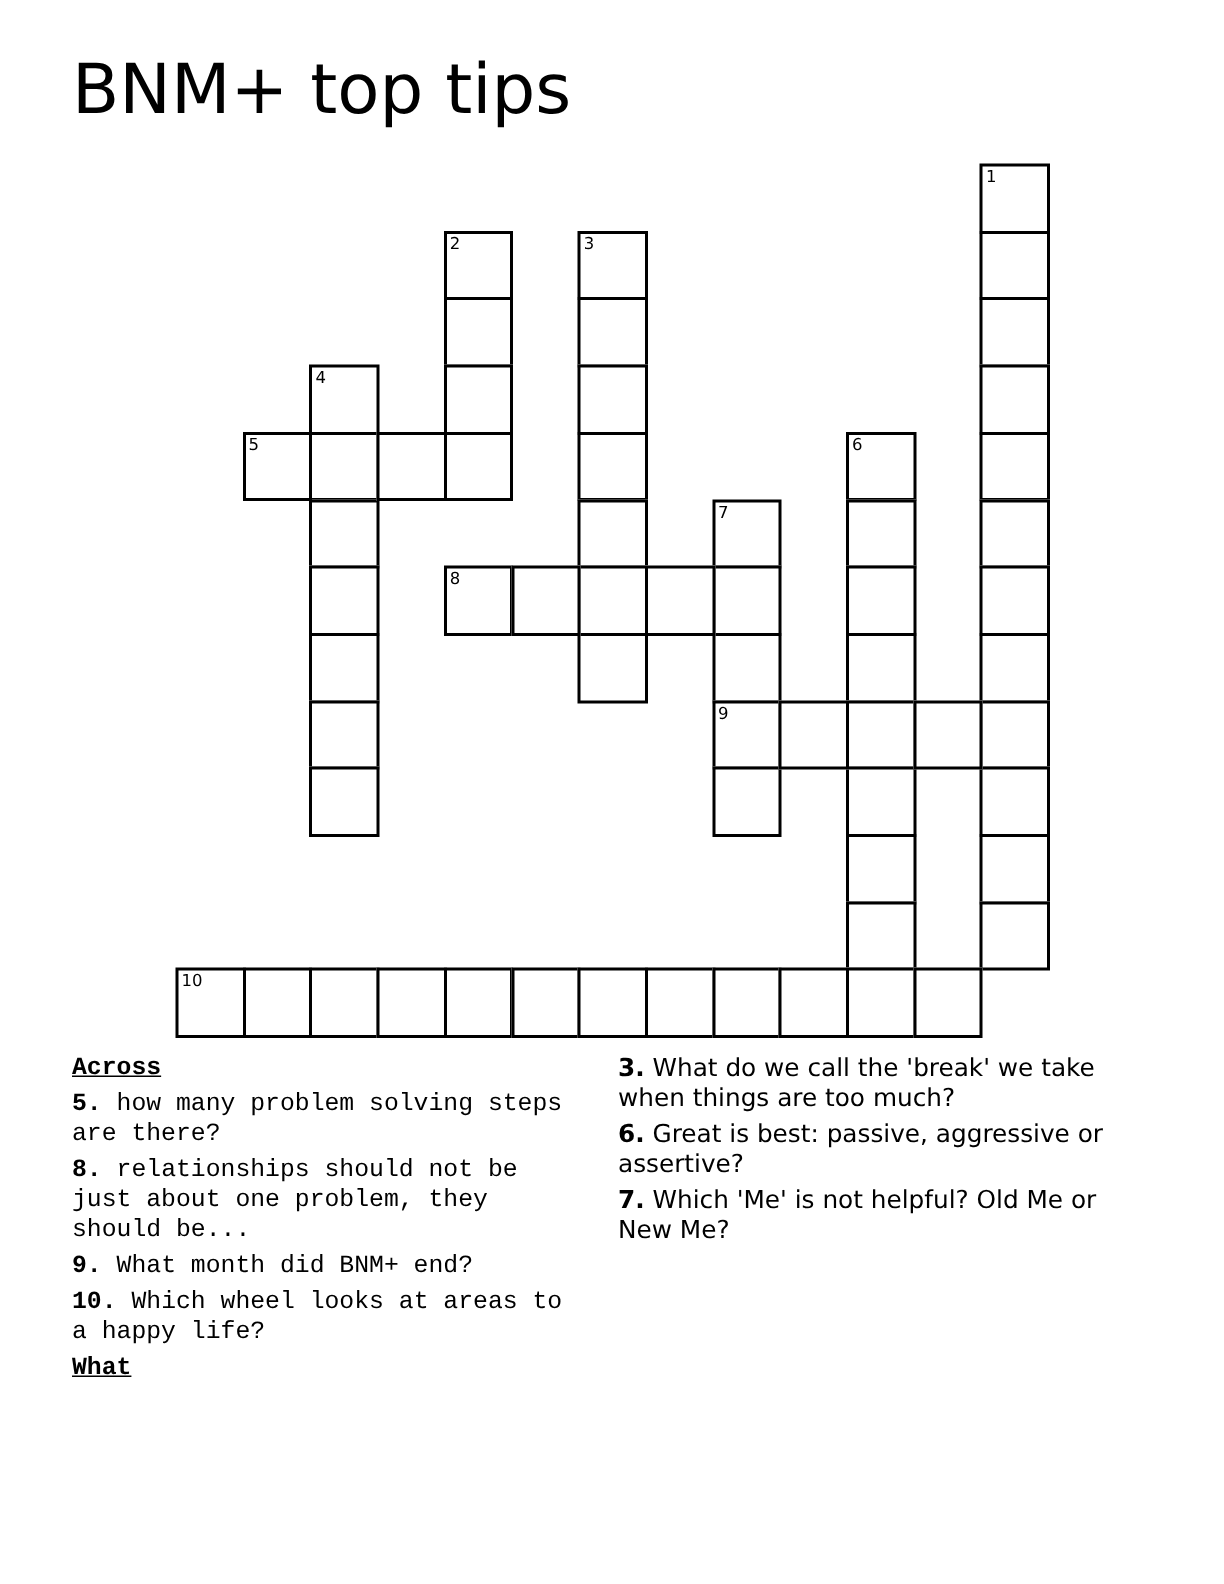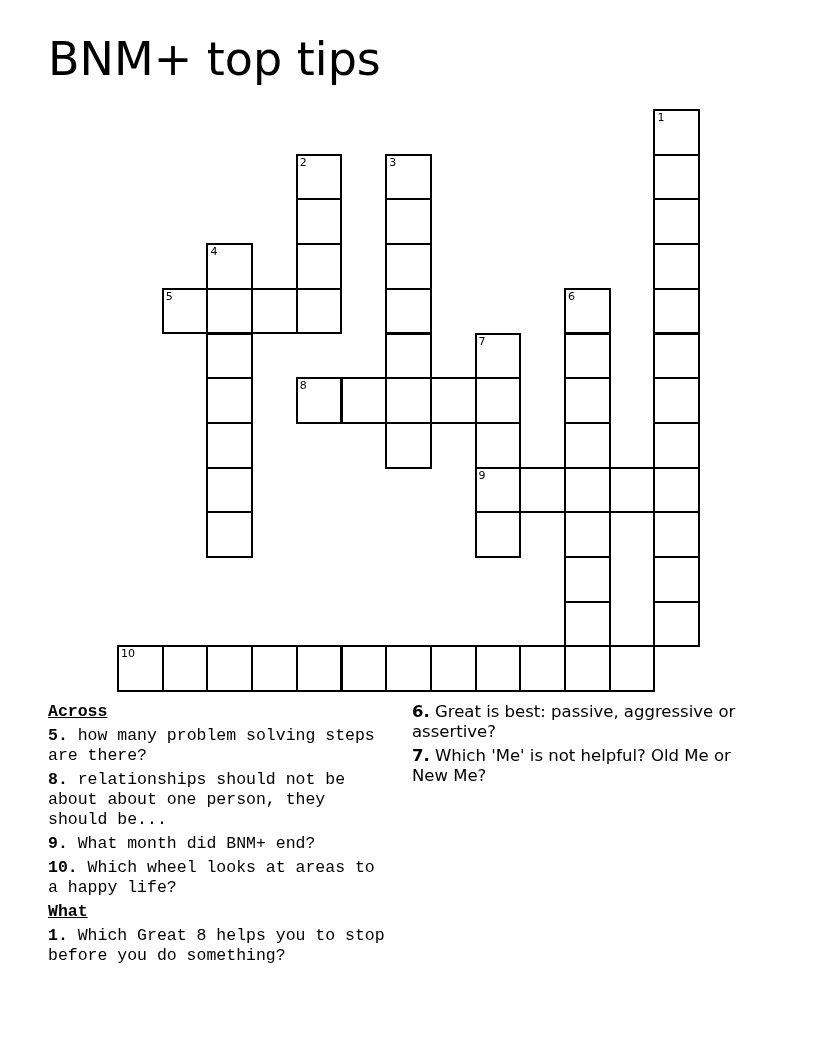--- a/index.html
+++ b/index.html
@@ -119,6 +119,7 @@
 </div>
 
 <div class="clues" id="col-right">
+  <div class="clue"><b>3.</b><span> What do we call the 'break' we take when things are too much?</span></div>
   <div class="clue"><b>6.</b><span> Great is best: passive, aggressive or assertive?</span></div>
   <div class="clue"><b>7.</b><span> Which 'Me' is not helpful? Old Me or New Me?</span></div>
 </div>

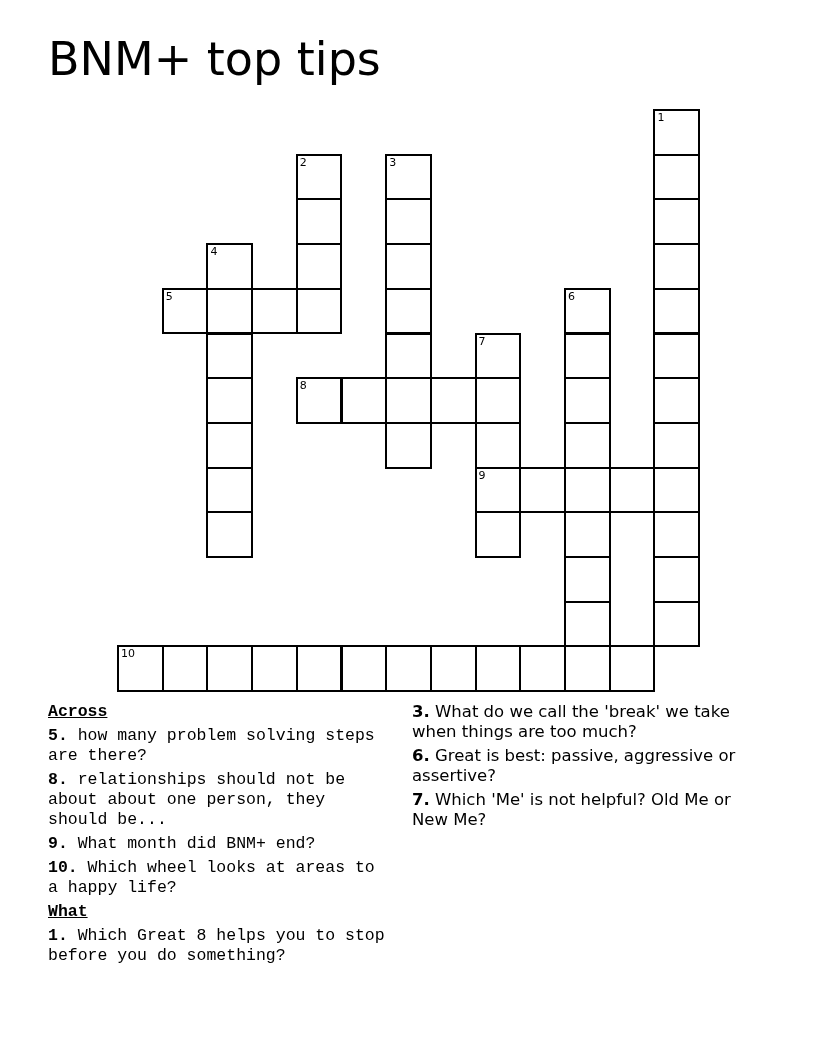--- a/index.html
+++ b/index.html
@@ -111,7 +111,7 @@
 <div class="clues" id="col-left">
   <div class="head">Across</div>
   <div class="clue"><b>5.</b><span> how many problem solving steps are there?</span></div>
-  <div class="clue"><b>8.</b><span> relationships should not be about about one person, they should be...</span></div>
+  <div class="clue"><b>8.</b><span> relationships should not be just about one problem, they should be...</span></div>
   <div class="clue"><b>9.</b><span> What month did BNM+ end?</span></div>
   <div class="clue"><b>10.</b><span> Which wheel looks at areas to a happy life?</span></div>
   <div class="head">What</div>

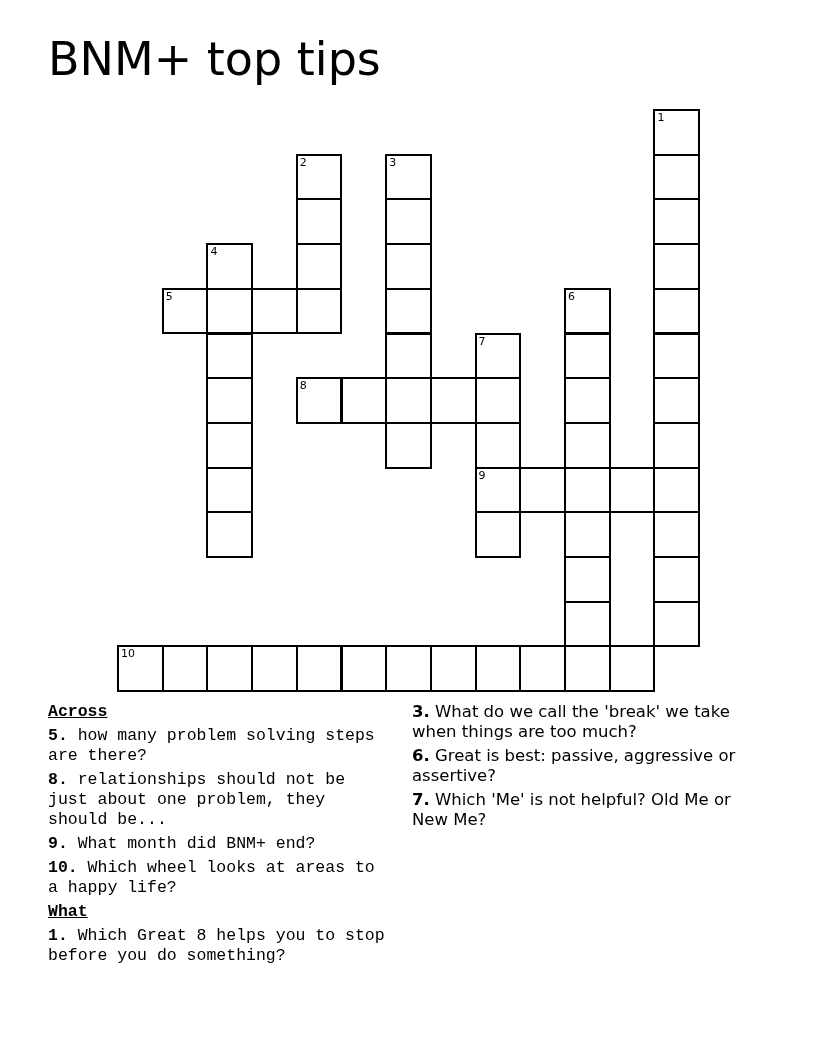--- a/index.html
+++ b/index.html
@@ -115,7 +115,6 @@
   <div class="clue"><b>9.</b><span> What month did BNM+ end?</span></div>
   <div class="clue"><b>10.</b><span> Which wheel looks at areas to a happy life?</span></div>
   <div class="head">What</div>
-  <div class="clue"><b>1.</b><span> Which Great 8 helps you to stop before you do something?</span></div>
 </div>
 
 <div class="clues" id="col-right">

